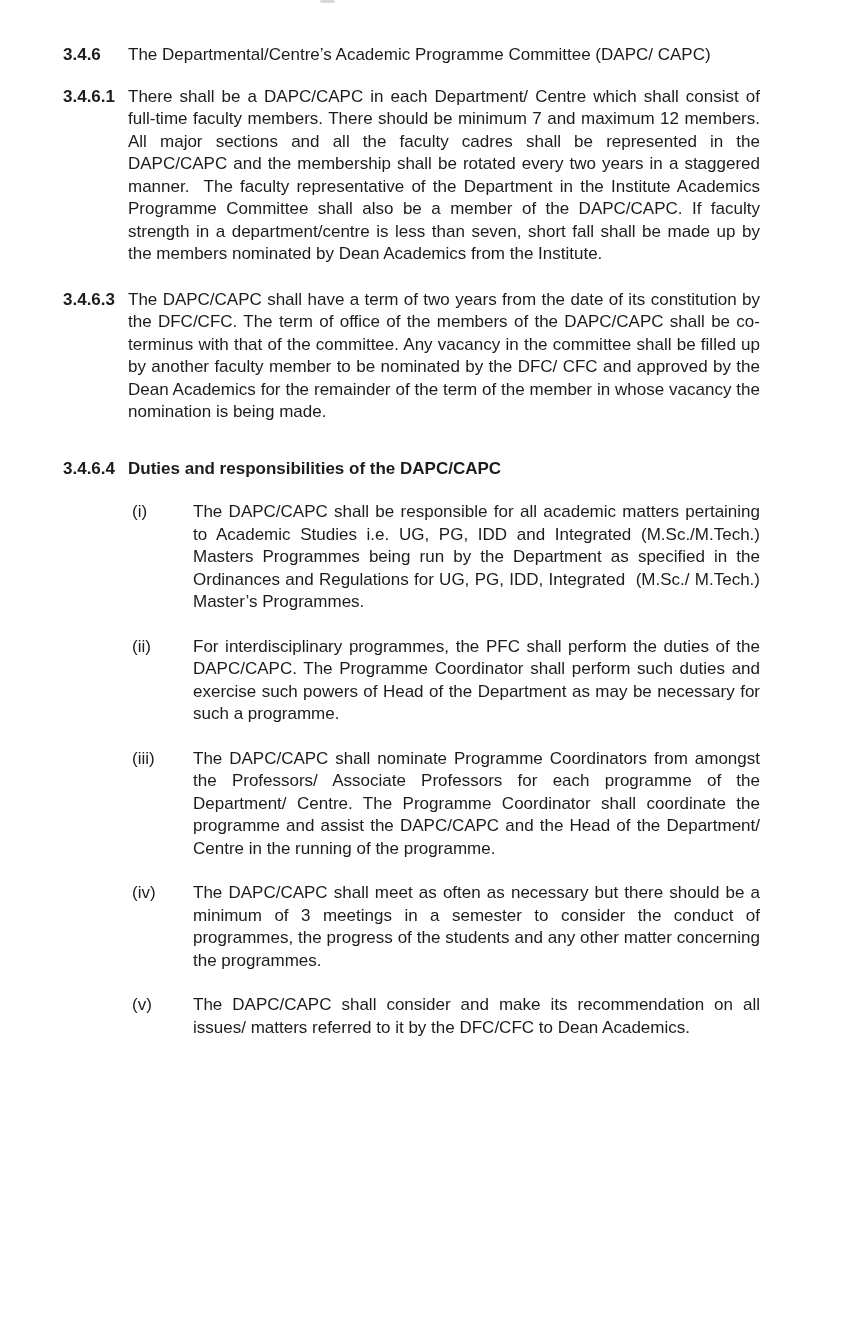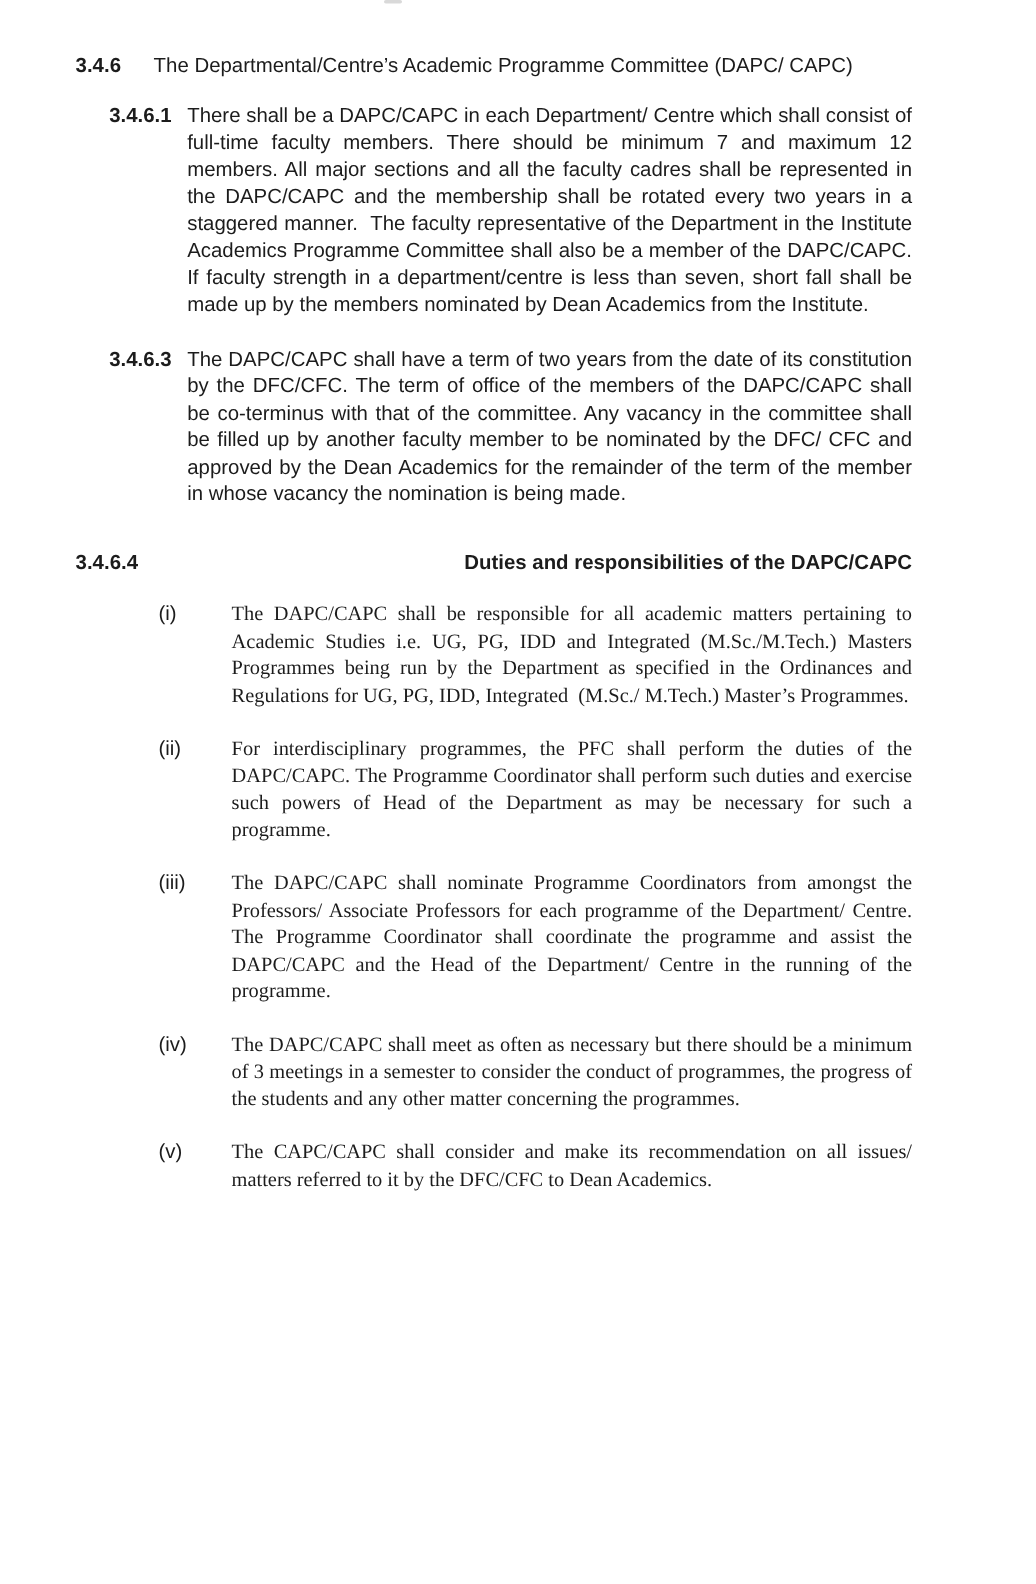--- a/index.html
+++ b/index.html
@@ -49,7 +49,6 @@
   }
   .para {
     margin-bottom: 23px;
-    margin-left: 28px;
   }
   .sub-heading {
     margin-bottom: 21px;

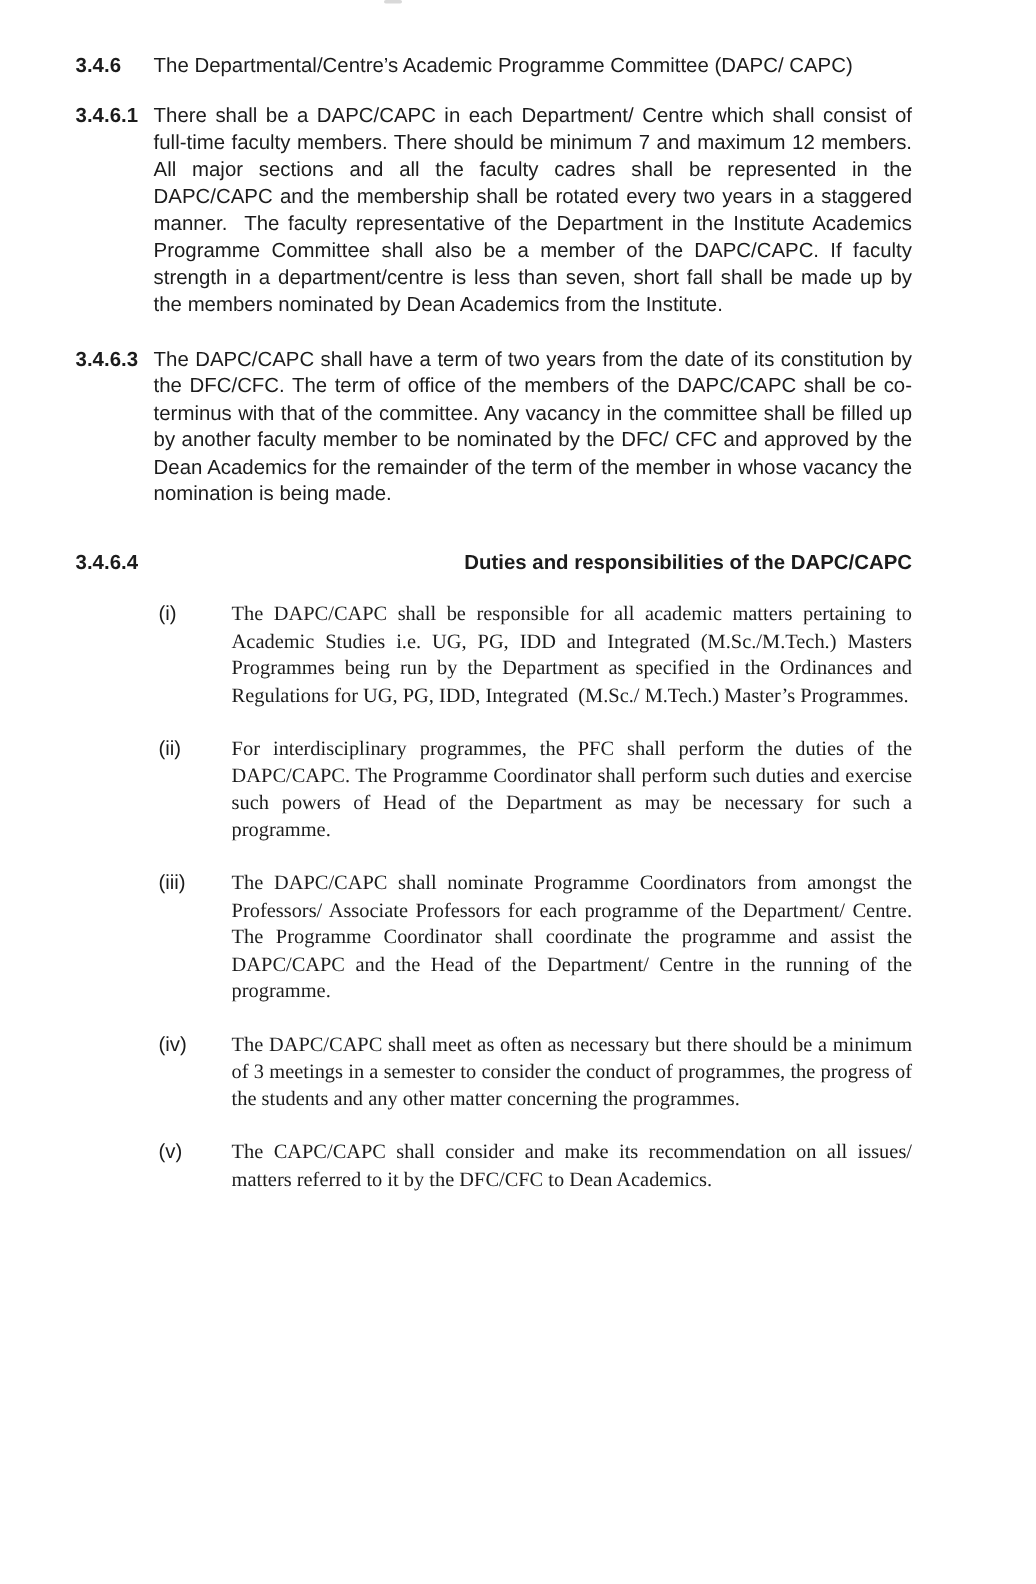--- a/index.html
+++ b/index.html
@@ -56,7 +56,7 @@
   }
   .sub-heading .body {
     font-weight: bold;
-    text-align: right;
+    text-align: left;
   }
   .duty {
     display: flex;

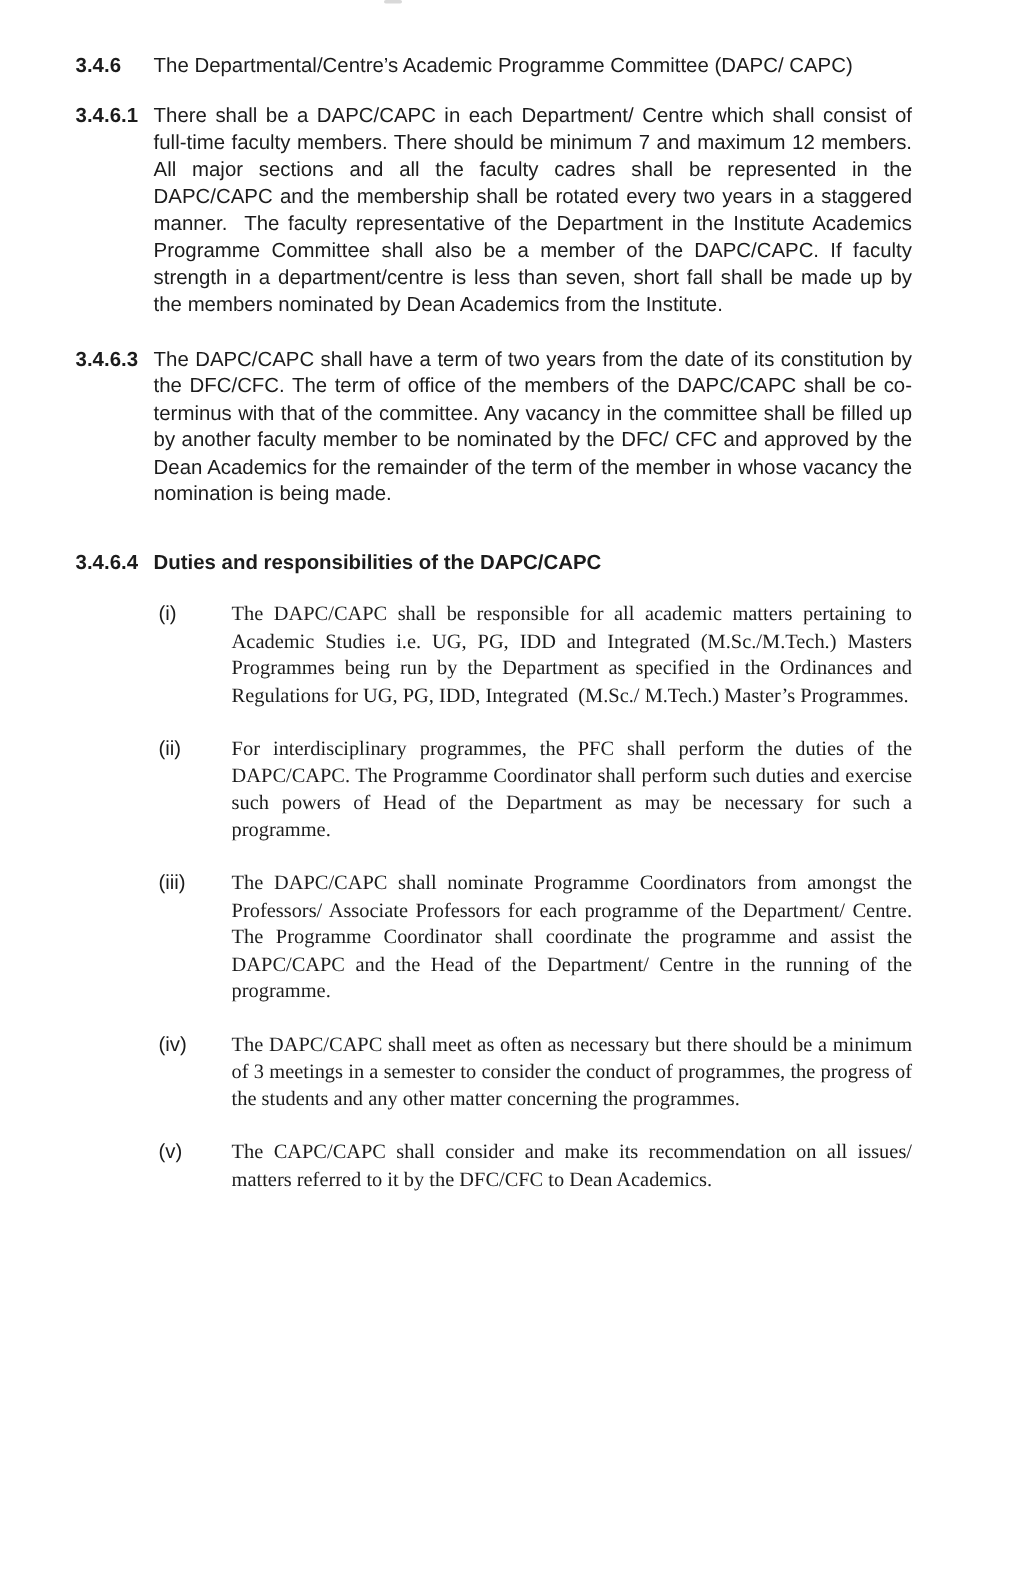--- a/index.html
+++ b/index.html
@@ -70,7 +70,6 @@
   .duty .text {
     flex: 1 1 auto;
     text-align: justify;
-    font-family: Liberation Serif, serif;
   }
 </style>
 </head>

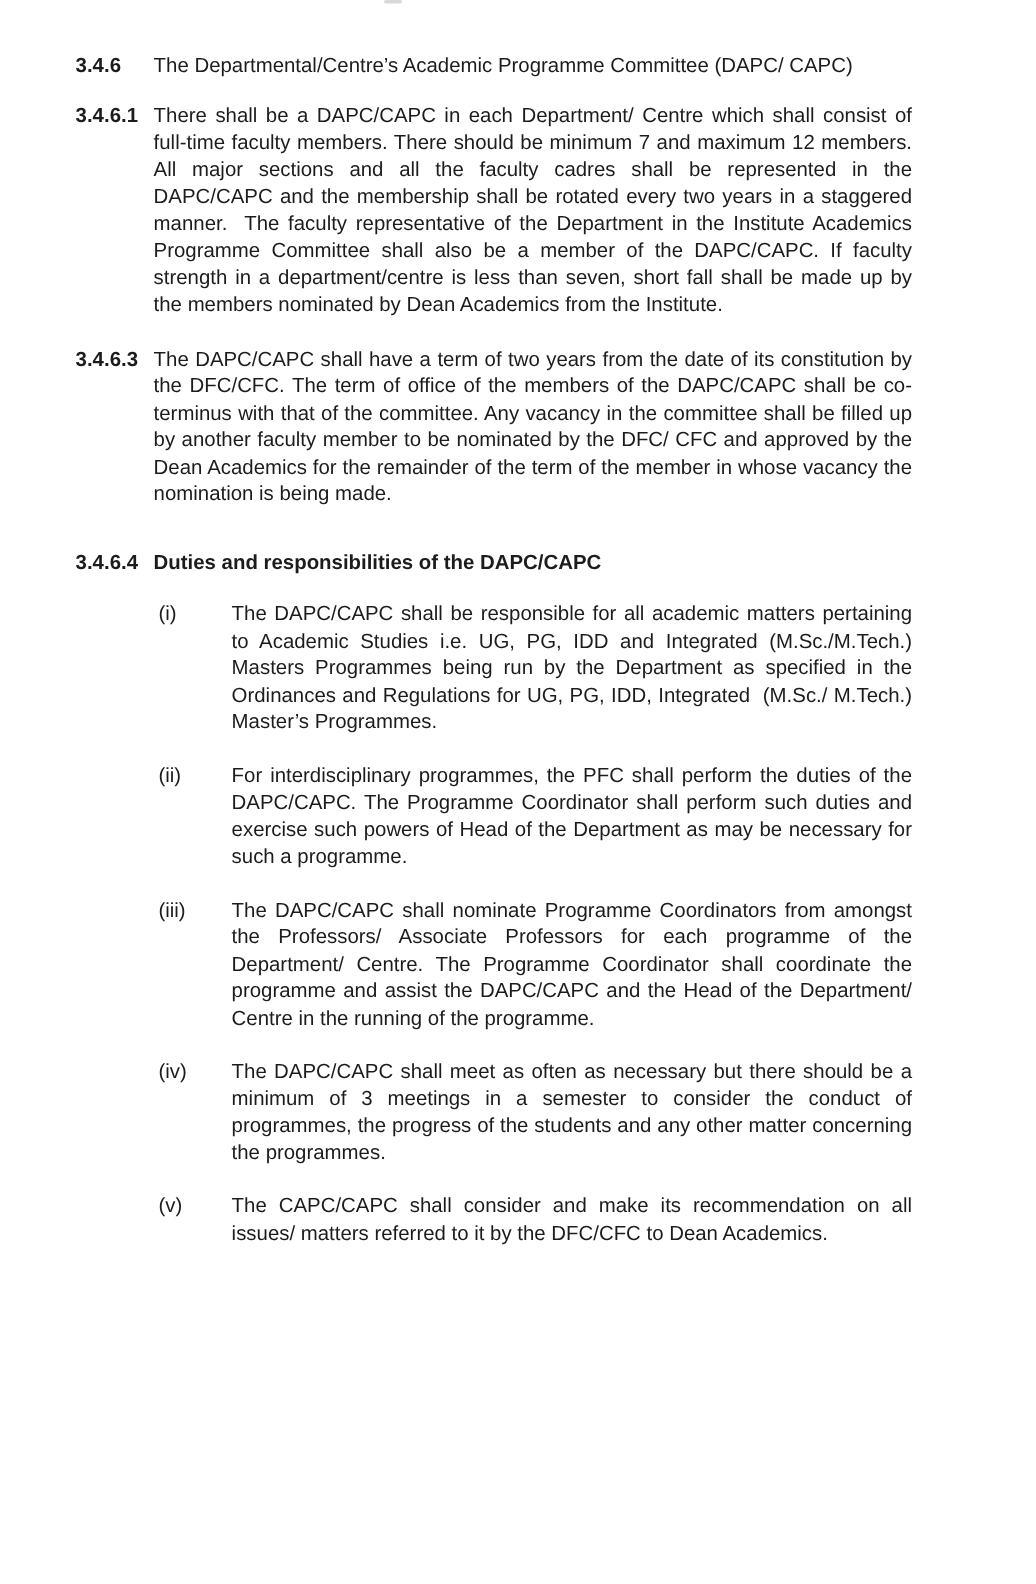--- a/index.html
+++ b/index.html
@@ -122,7 +122,7 @@
 
   <div class="duty">
     <span class="label">(v)</span>
-    <div class="text">The CAPC/CAPC shall consider and make its recommendation on all issues/ matters referred to it by the DFC/CFC to Dean Academics.</div>
+    <div class="text">The DAPC/CAPC shall consider and make its recommendation on all issues/ matters referred to it by the DFC/CFC to Dean Academics.</div>
   </div>
 
 

